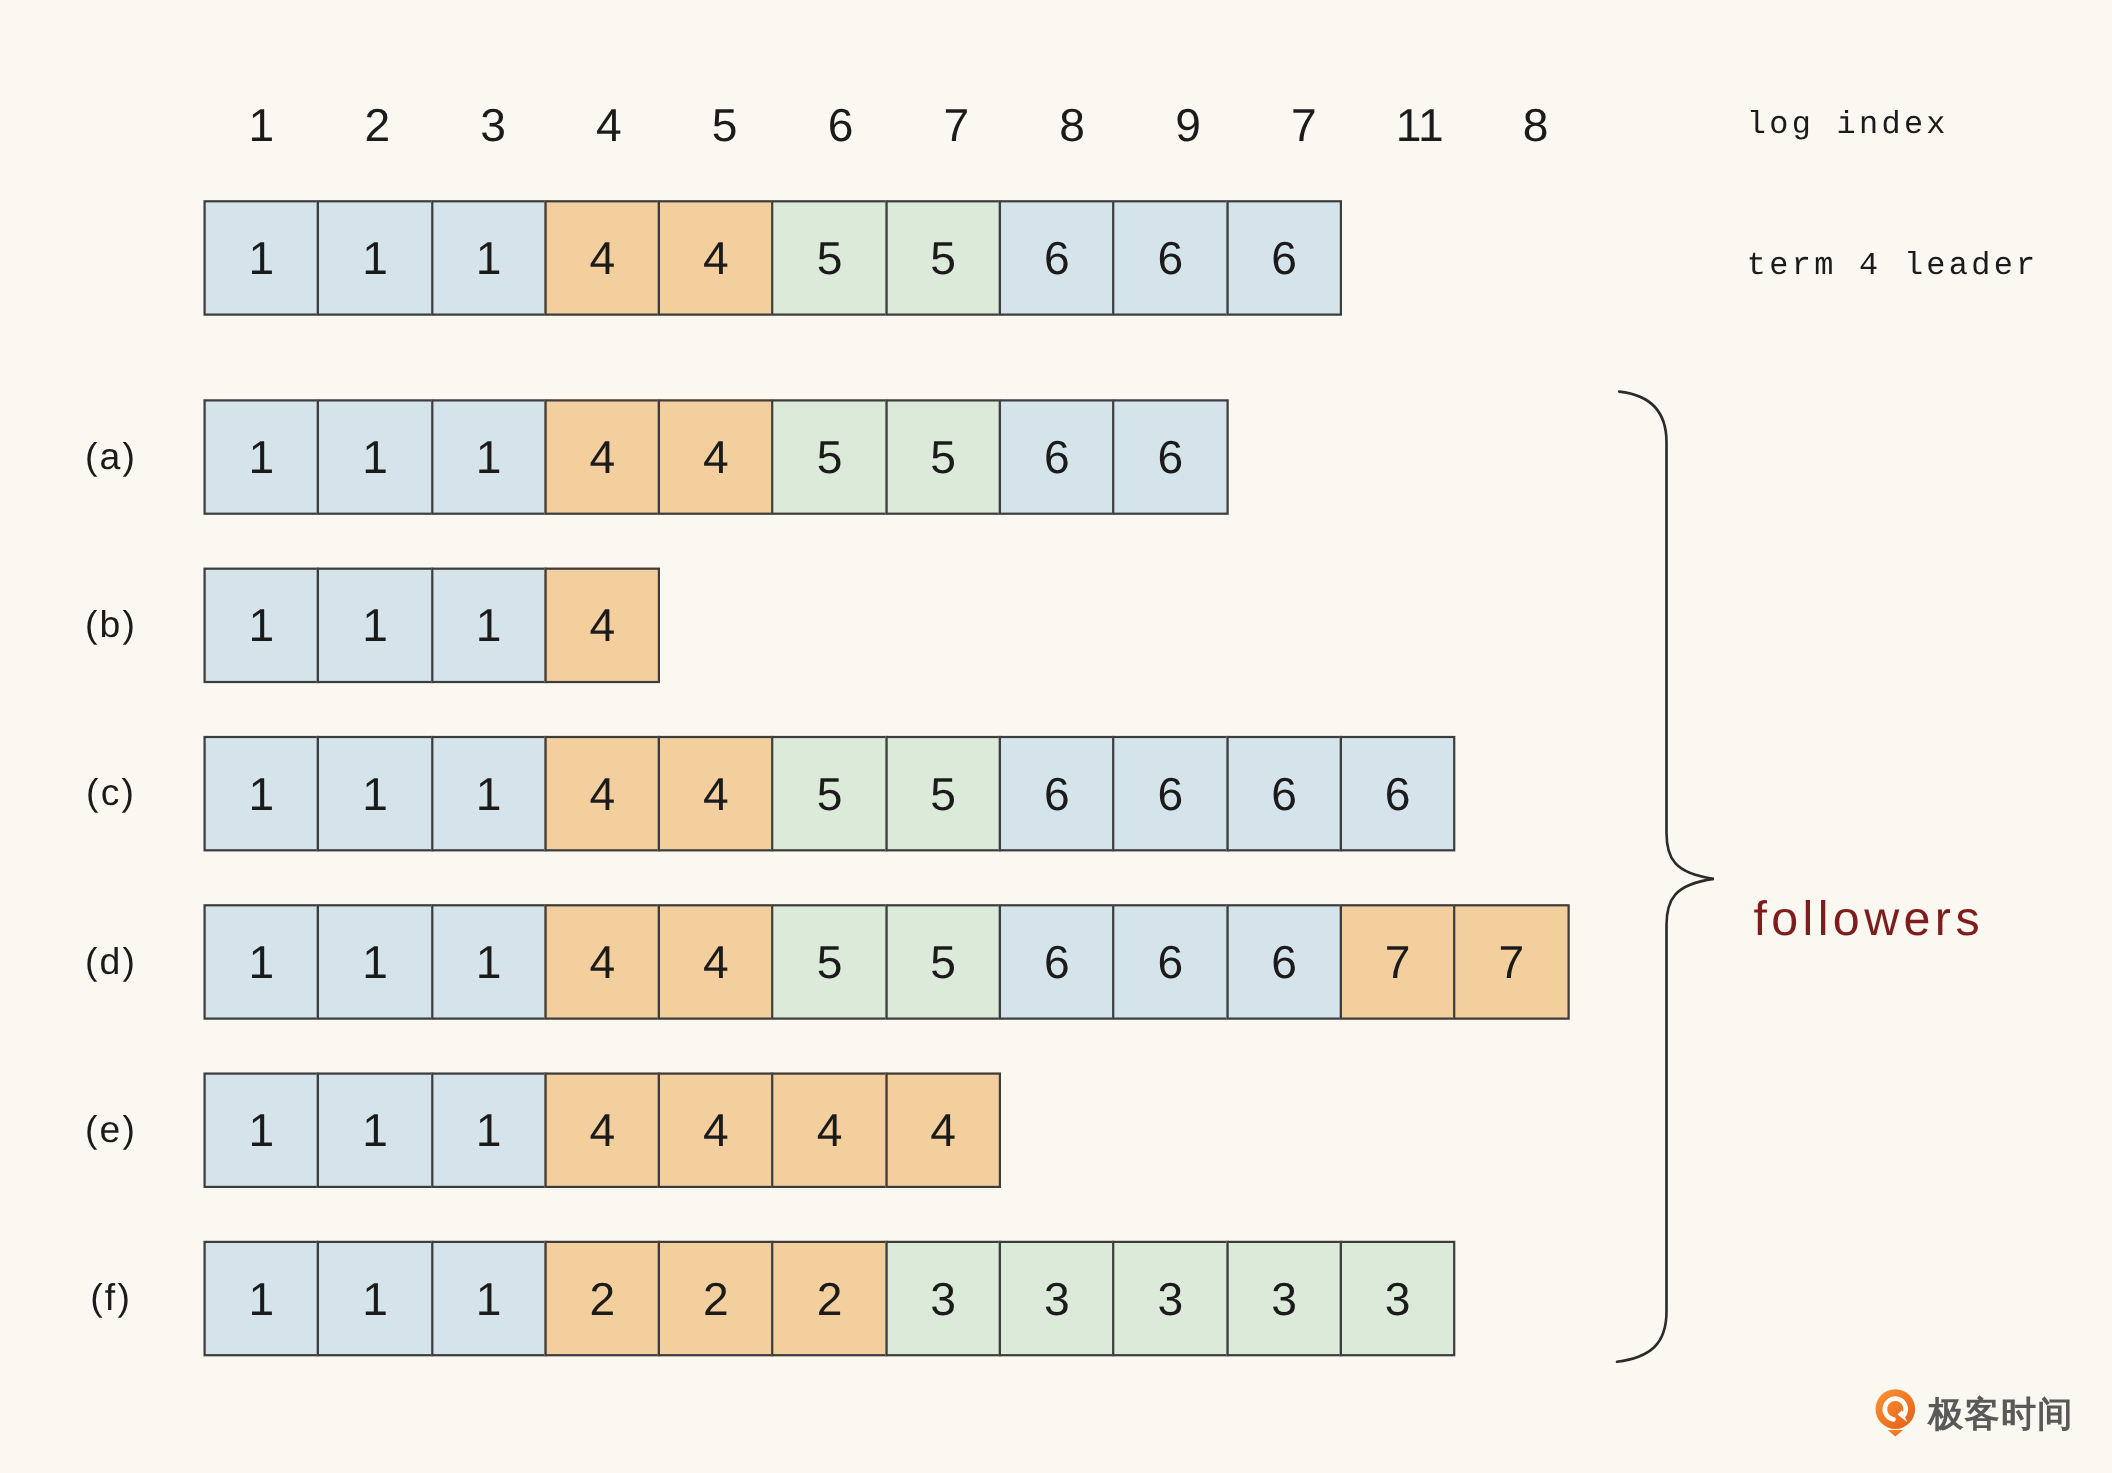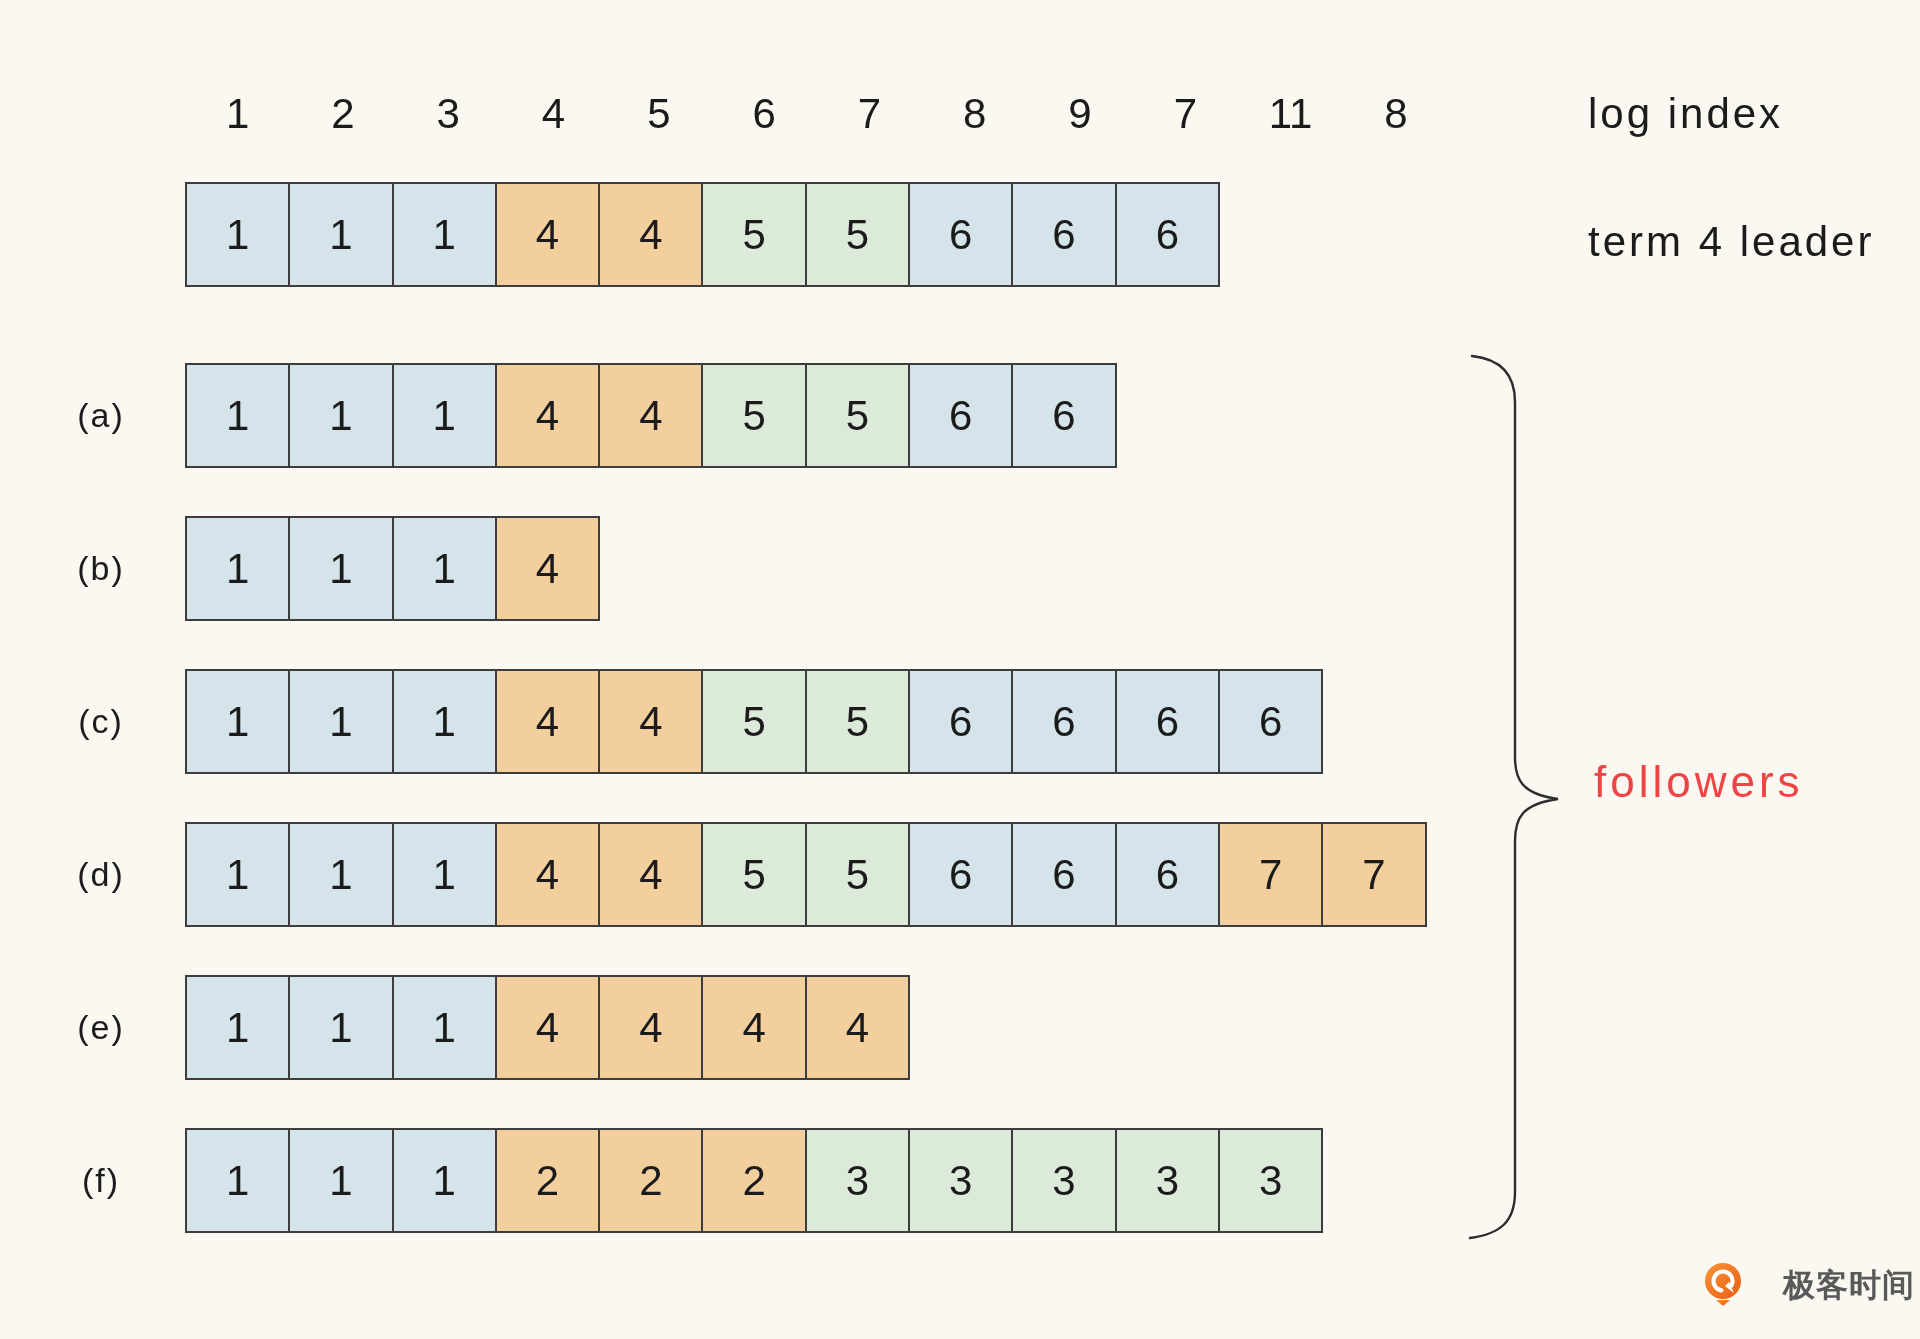--- a/index.html
+++ b/index.html
@@ -20,7 +20,7 @@
   }
   .side-label{
     position:absolute;left:1588px;height:52px;line-height:52px;
-    font-size:42px;letter-spacing:3px;color:#1b1b1b;white-space:nowrap;
+    font-size:29px;letter-spacing:3px;color:#1b1b1b;white-space:nowrap;font-family:Liberation Mono, monospace;
   }
   
   .cells{position:absolute;left:185px;top:0;display:flex;}

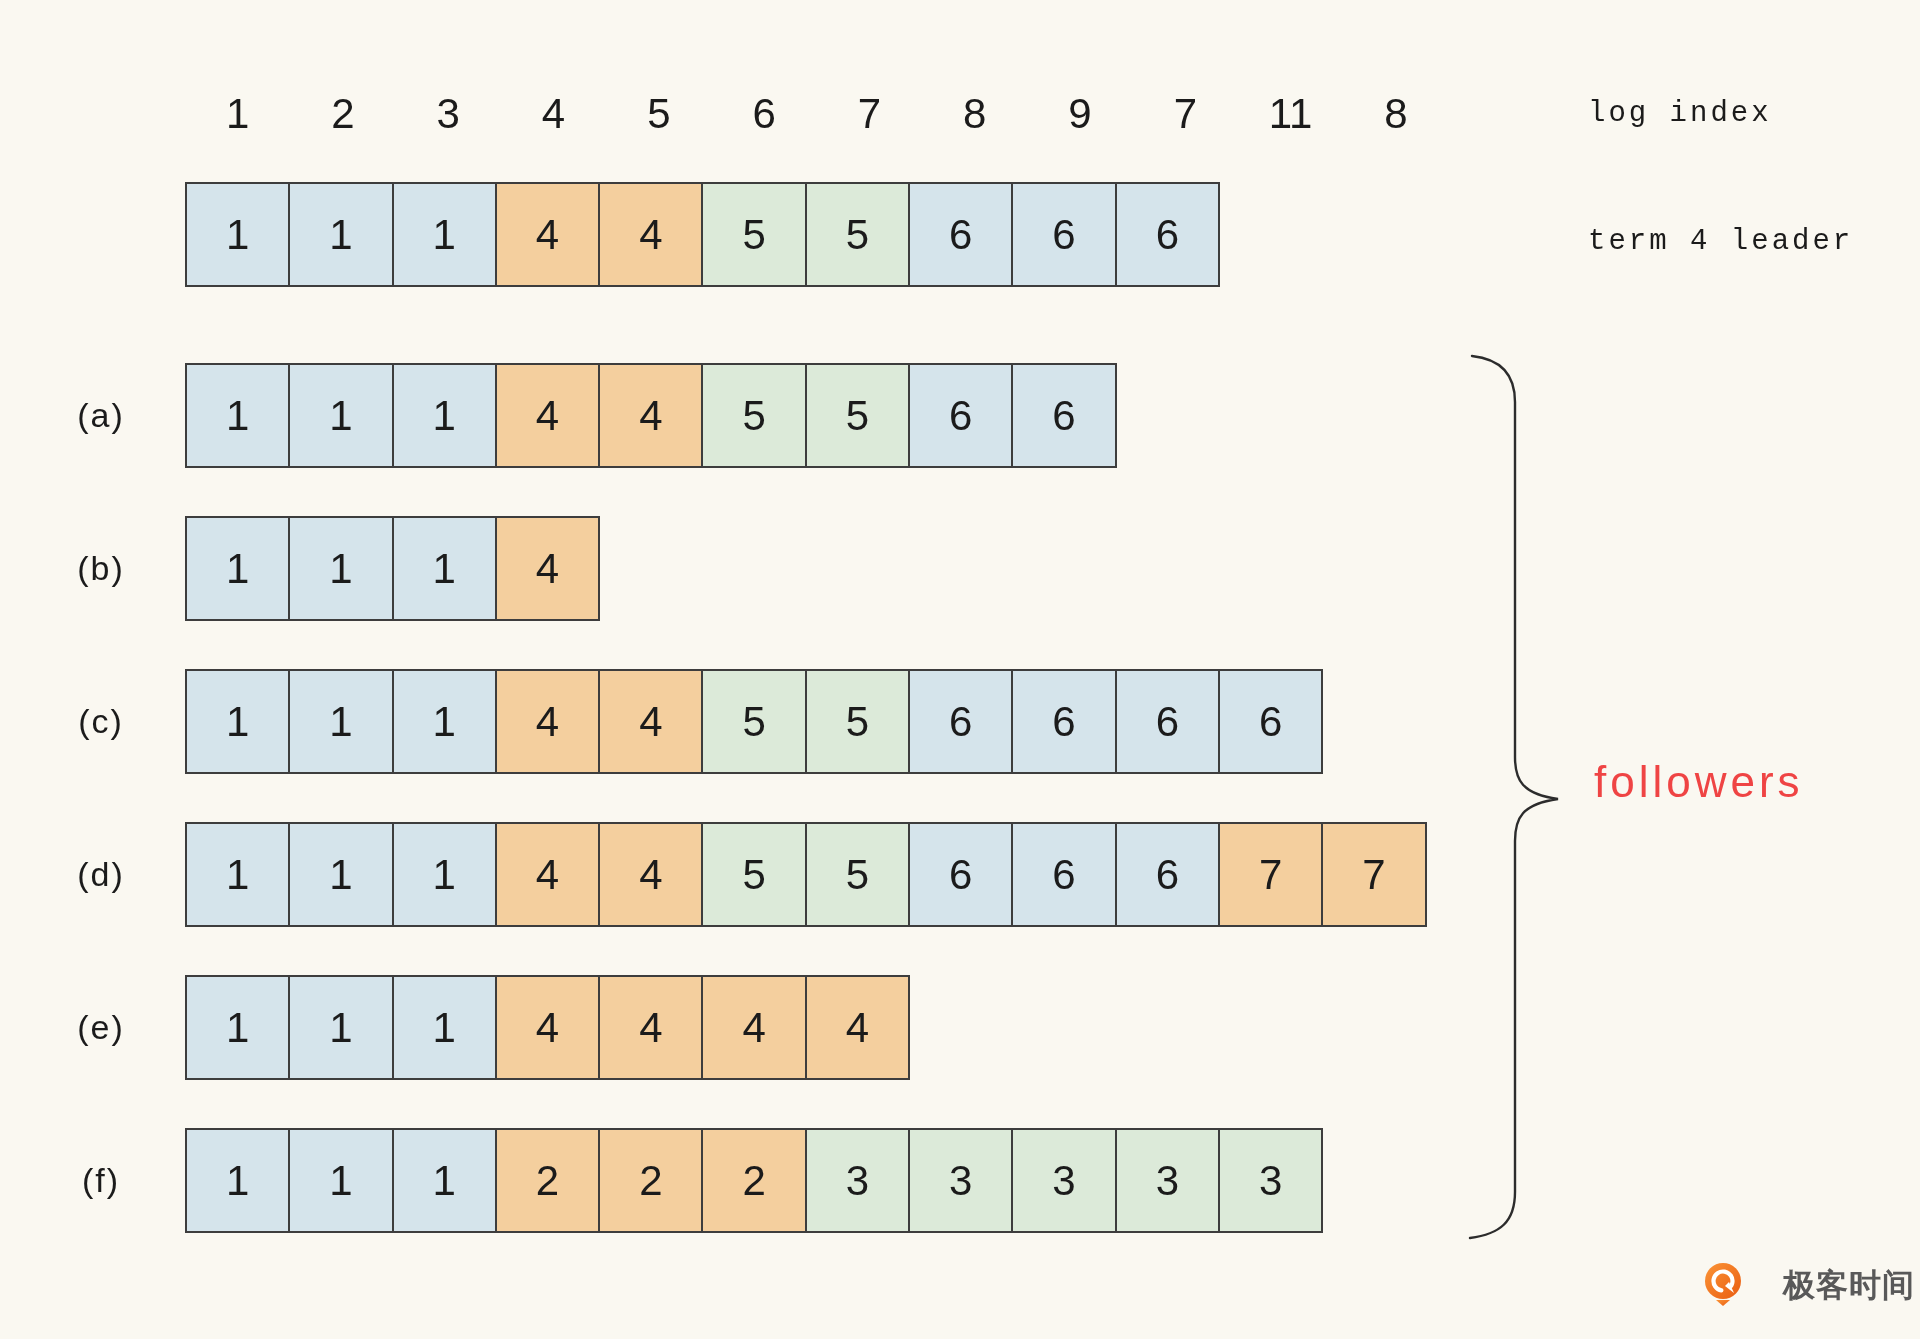--- a/index.html
+++ b/index.html
@@ -41,8 +41,8 @@
     color:#1b1b1b;
   }
   #followers-label{
-    position:absolute;left:1594px;top:756px;height:52px;line-height:52px;
-    font-size:44px;letter-spacing:4px;color:#ef4444;
+    position:absolute;left:1594px;top:810px;height:52px;line-height:52px;
+    font-size:44px;letter-spacing:4px;color:#7f1d1d;
   }
   
   #logo{

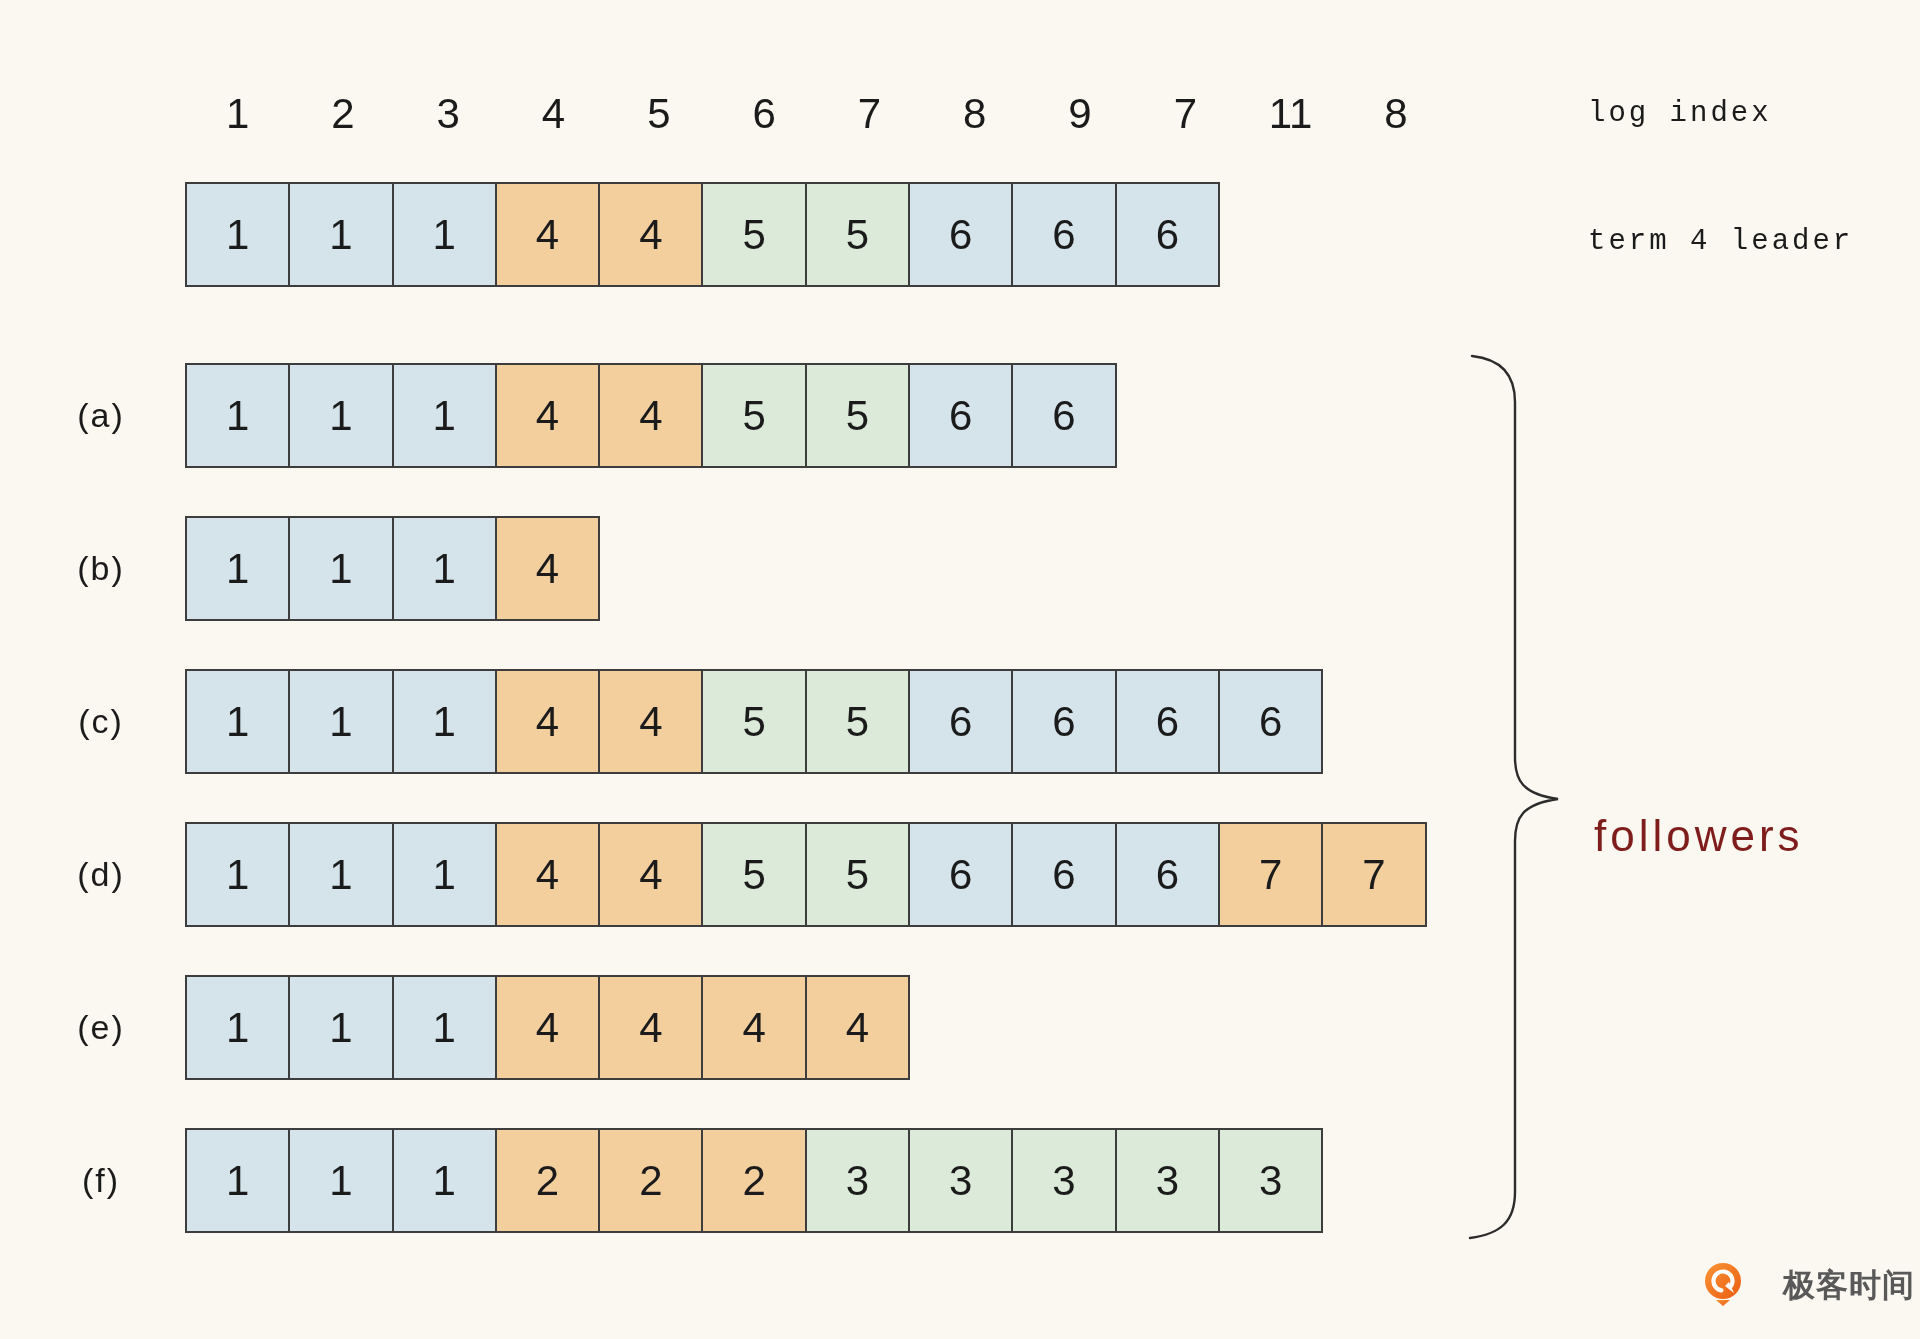--- a/index.html
+++ b/index.html
@@ -52,7 +52,6 @@
   #logo .logo-text{
     font-size:32px;font-weight:bold;color:#595959;letter-spacing:1px;
     font-family:"Liberation Sans", sans-serif;
-    margin-left:30px;
   }
 </style>
 </head>

